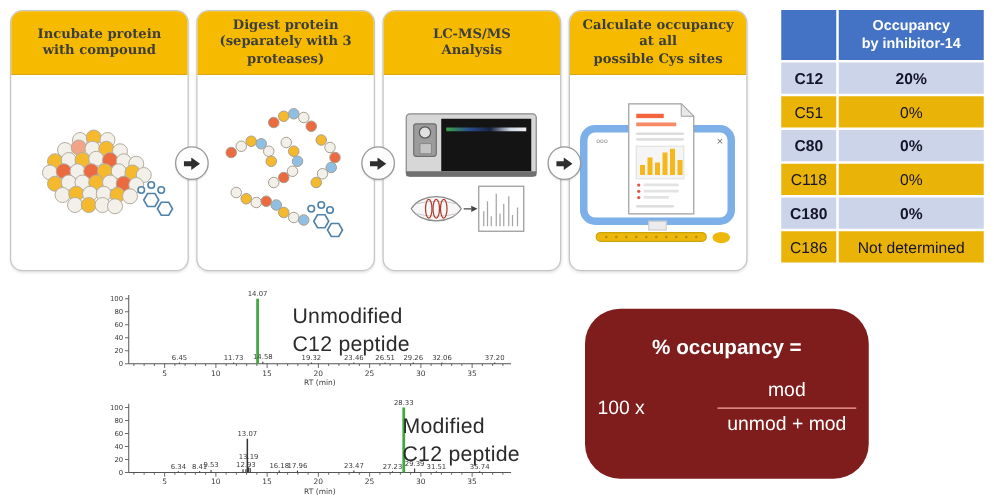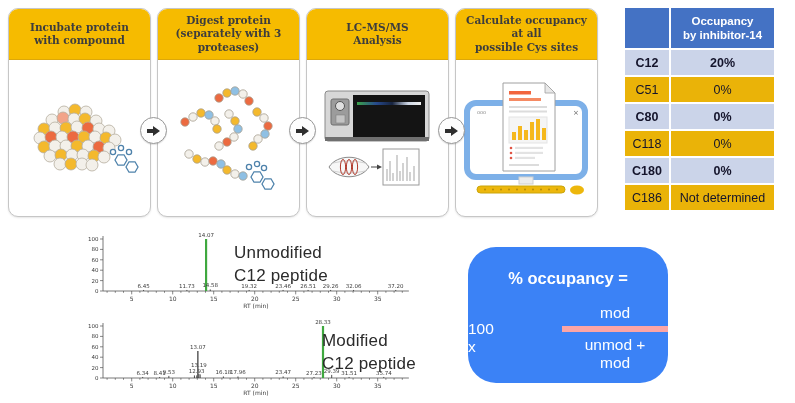--- a/index.html
+++ b/index.html
@@ -23,7 +23,7 @@
         justify-content:center;z-index:5;box-shadow:0 1px 1px rgba(0,0,0,.12);}
 
   
-  .occ-table{position:absolute;left:625px;top:8px;width:149px;display:grid;
+  .occ-table{position:absolute;left:625px;top:8px;width:162px;display:grid;
         grid-template-columns:44px 1fr;gap:2px;}
   .occ-cell{display:flex;align-items:center;justify-content:center;font-size:12.5px;color:#14142b;}
   .occ-head{height:40px;background:#4472C4;color:#fff;font-weight:bold;font-size:11.5px;

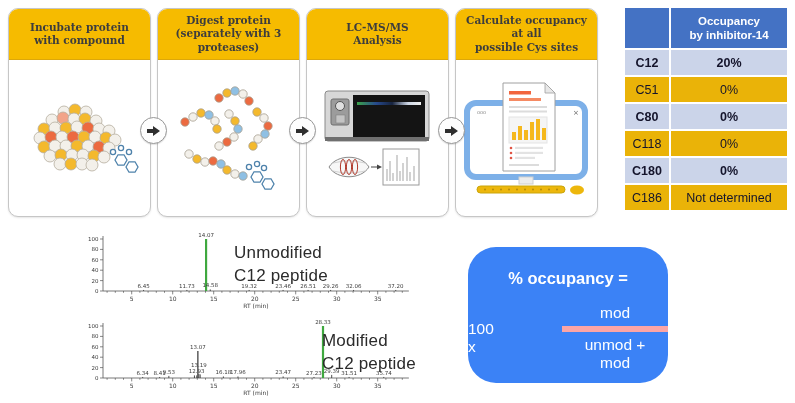--- a/index.html
+++ b/index.html
@@ -38,8 +38,8 @@
         white-space:pre-line;letter-spacing:.2px;}
 
   
-  .formula-box{position:absolute;left:468px;top:247px;width:200px;height:136px;
-        background:#3b82f6;border-radius:28px;color:#fff;}
+  .formula-box{position:absolute;left:468px;top:247px;width:227px;height:136px;
+        background:#7f1d1d;border-radius:28px;color:#fff;}
   .formula-title{text-align:center;margin-top:22px;font-weight:bold;font-size:16.5px;}
   .formula-row{display:flex;align-items:center;justify-content:center;margin-top:16px;font-size:15.5px;gap:48px;}
   .frac{display:inline-block;text-align:center;margin-left:10px;}

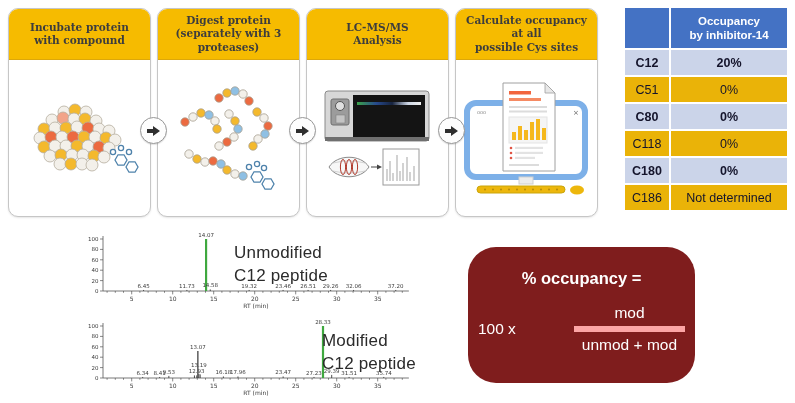--- a/index.html
+++ b/index.html
@@ -44,7 +44,7 @@
   .formula-row{display:flex;align-items:center;justify-content:center;margin-top:16px;font-size:15.5px;gap:48px;}
   .frac{display:inline-block;text-align:center;margin-left:10px;}
   .frac .num{padding:0 12px 4px;}
-  .frac .den{border-top:6px solid #fca5a5;padding:4px 8px 0;}
+  .frac .den{border-top:1px solid #fca5a5;padding:4px 8px 0;}
 </style>
 </head>
 <body>

